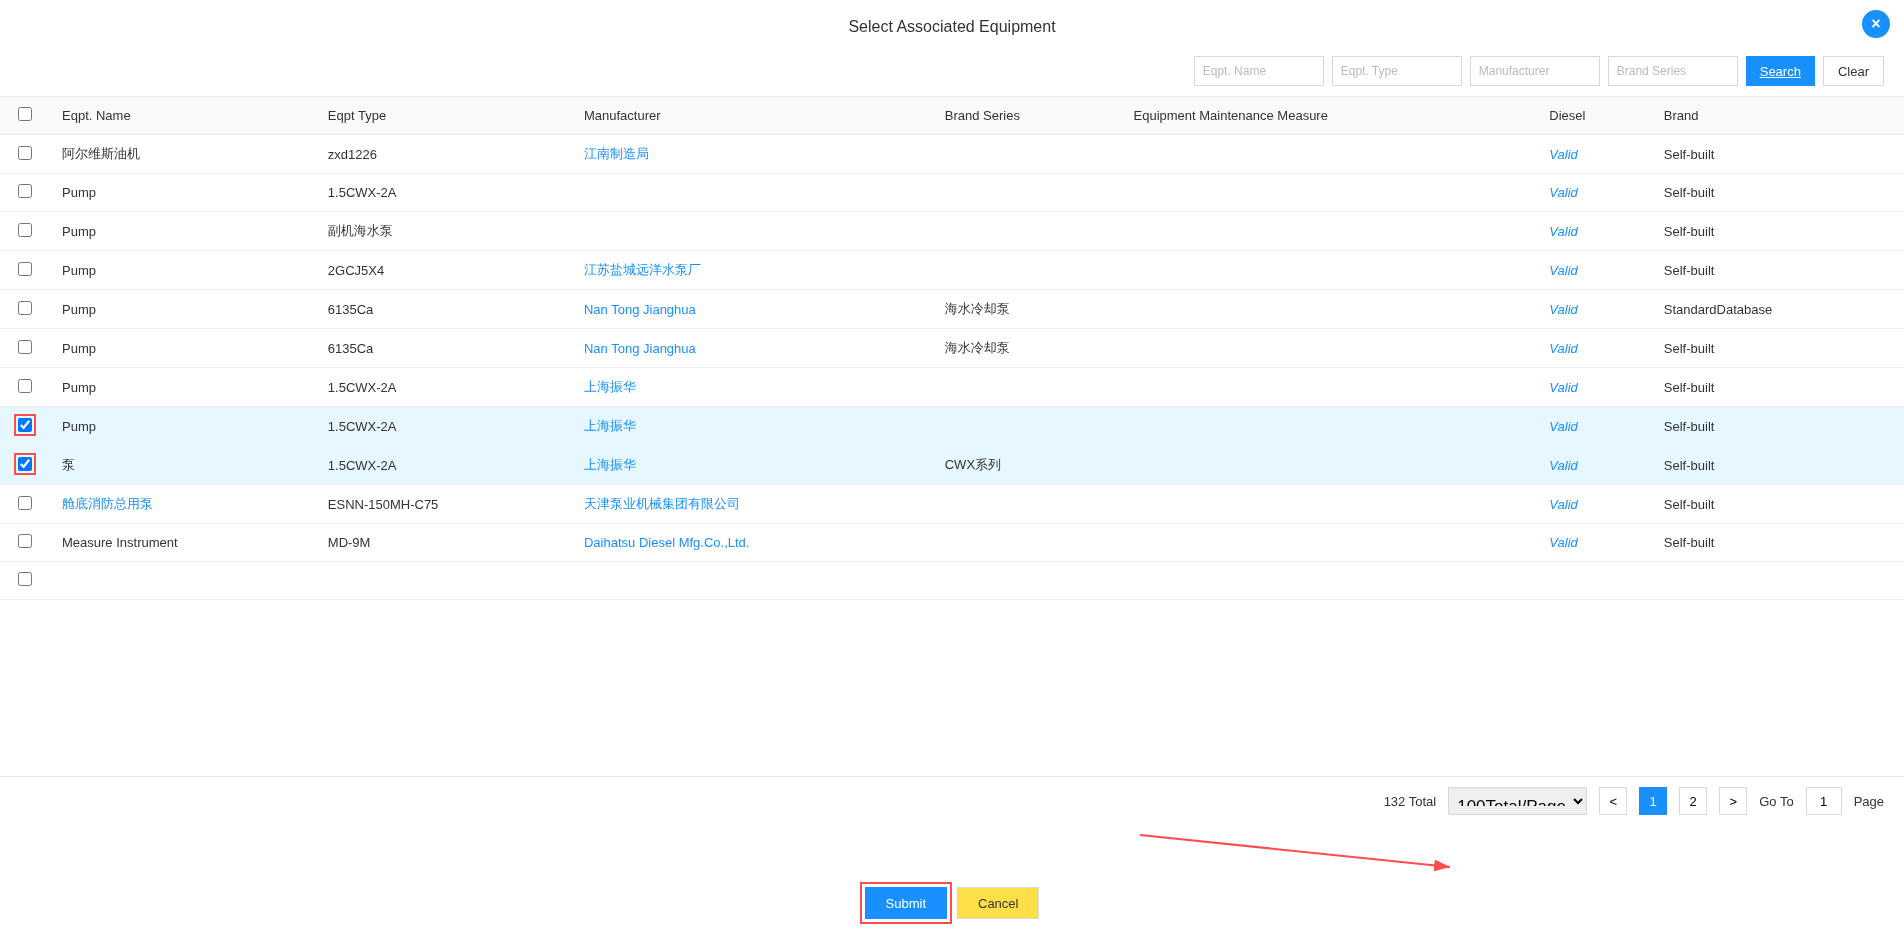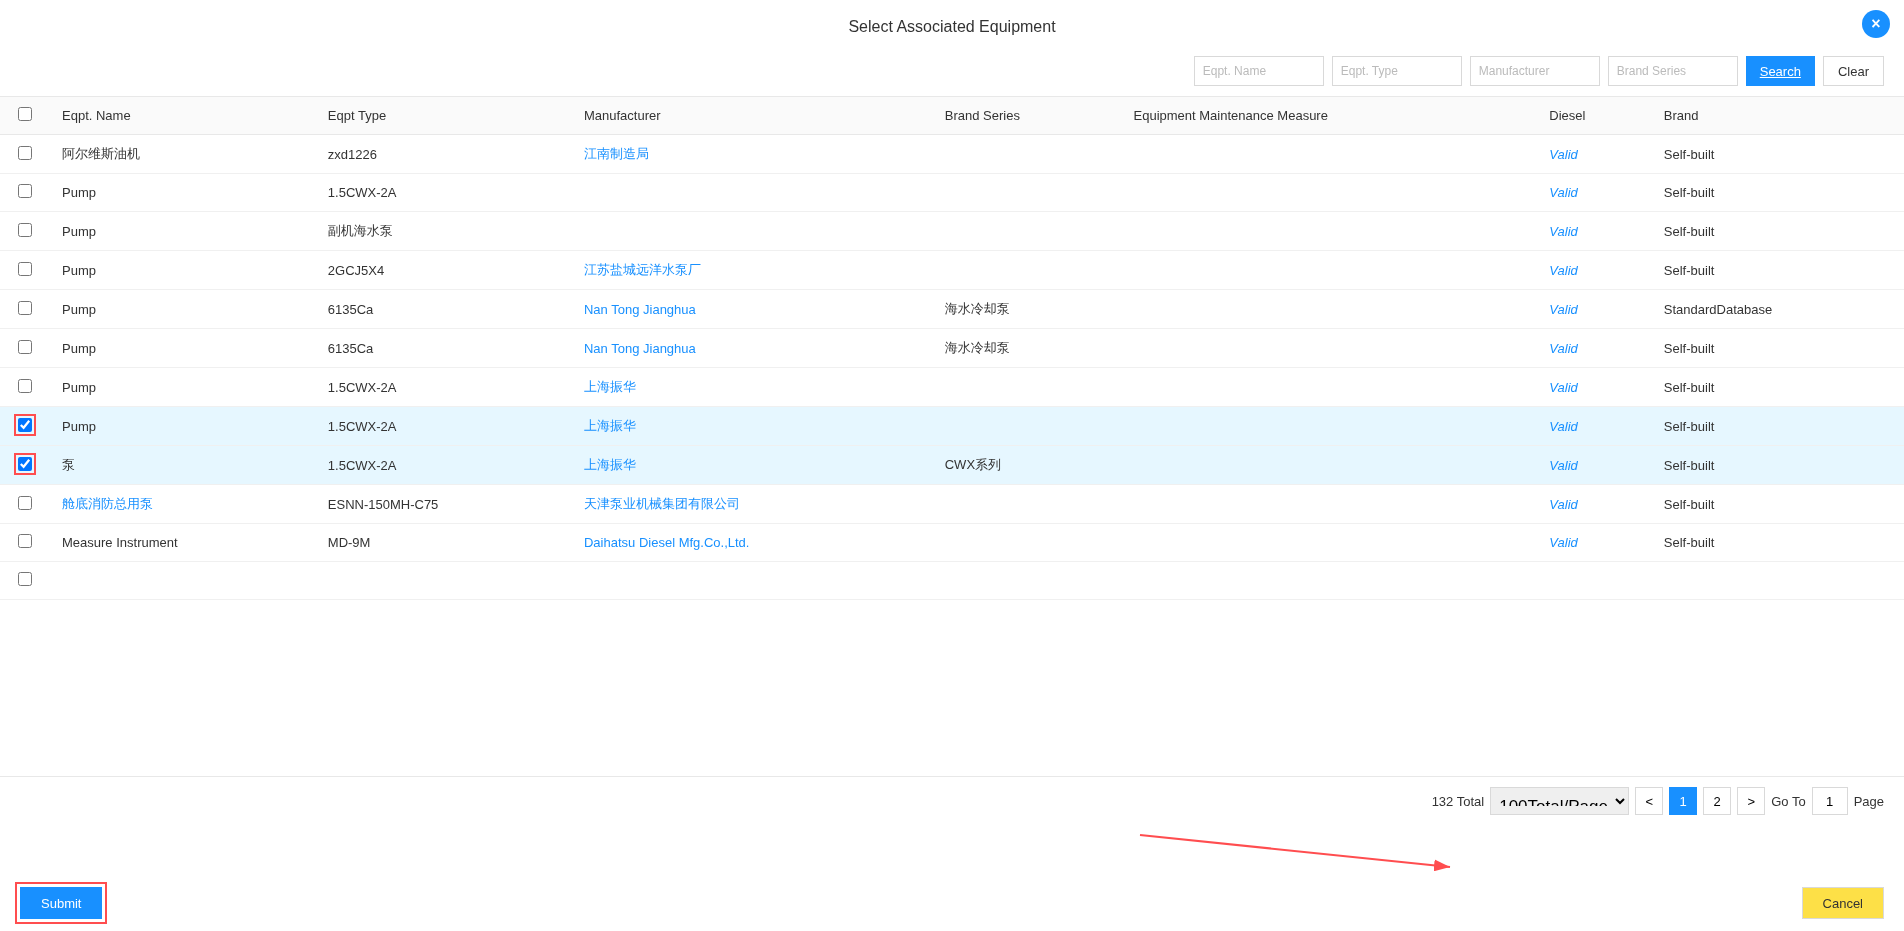--- a/index.html
+++ b/index.html
@@ -129,7 +129,7 @@
       align-items: center;
       justify-content: flex-end;
       padding: 10px 20px;
-      gap: 6px;
+      gap: 12px;
       border-top: 1px solid #e8e8e8;
       font-size: 13px;
       color: #333;

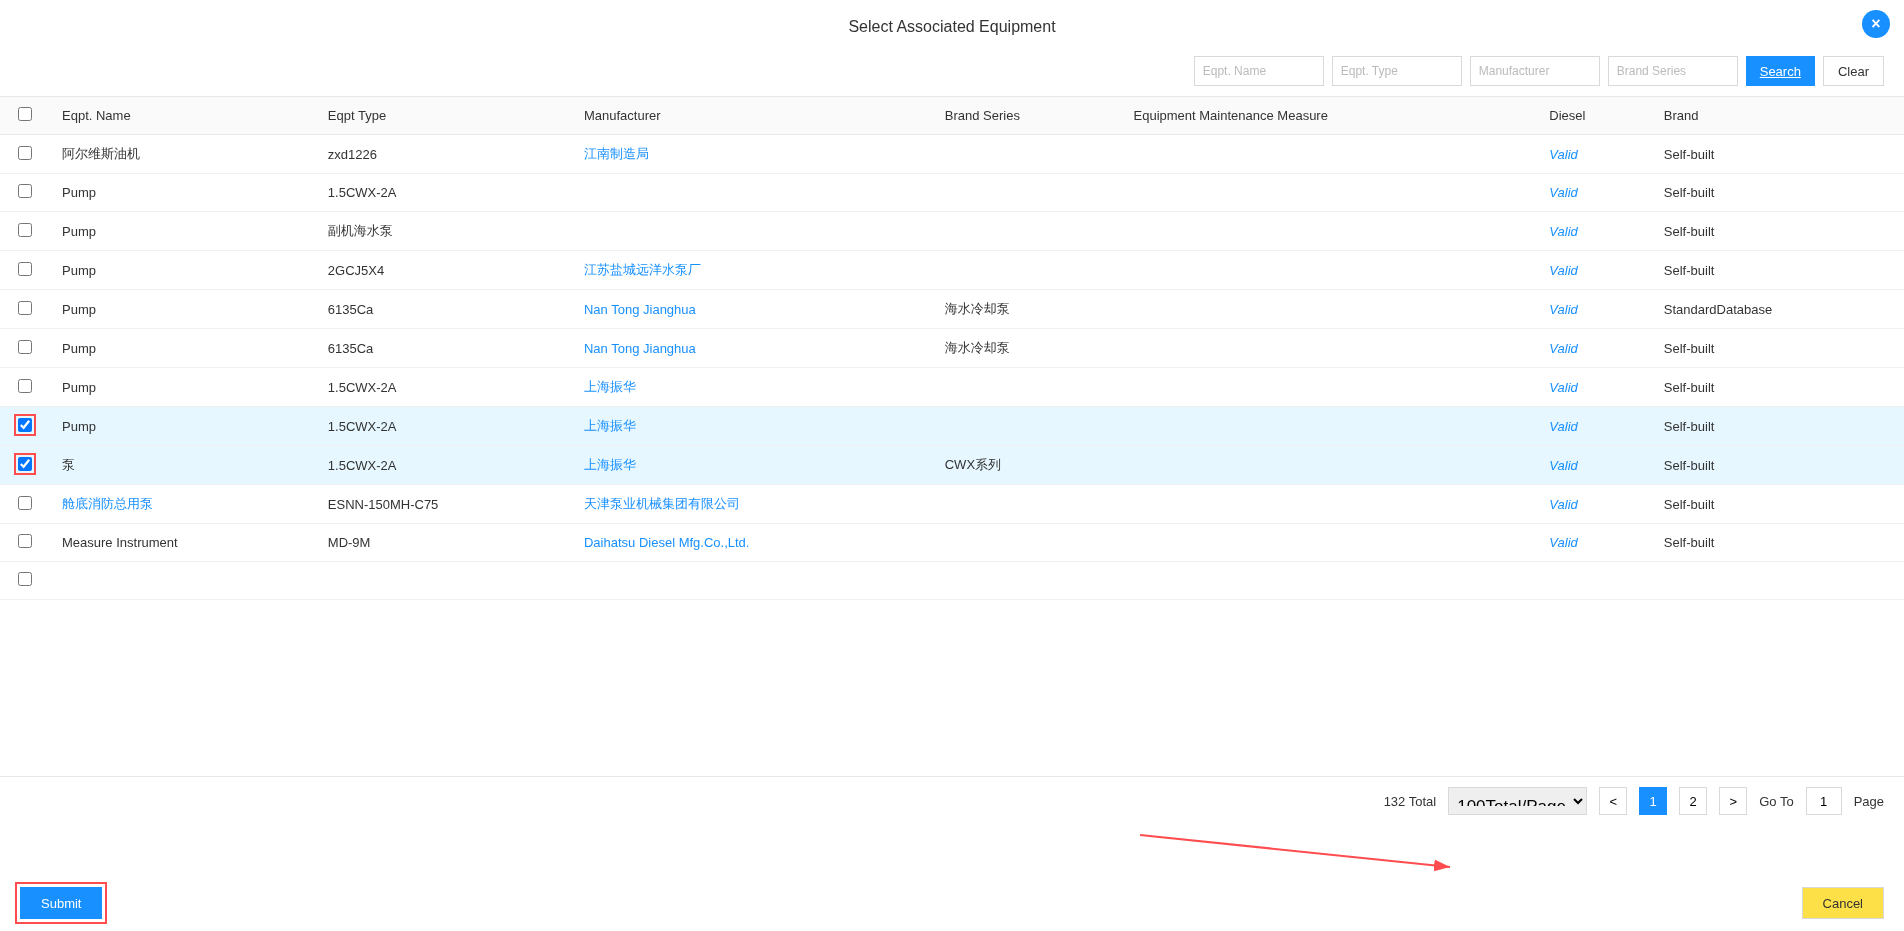--- a/index.html
+++ b/index.html
@@ -176,7 +176,7 @@
     }
     .footer-buttons {
       display: flex;
-      justify-content: space-between;
+      justify-content: center;
       padding: 12px 20px;
       gap: 10px;
     }

